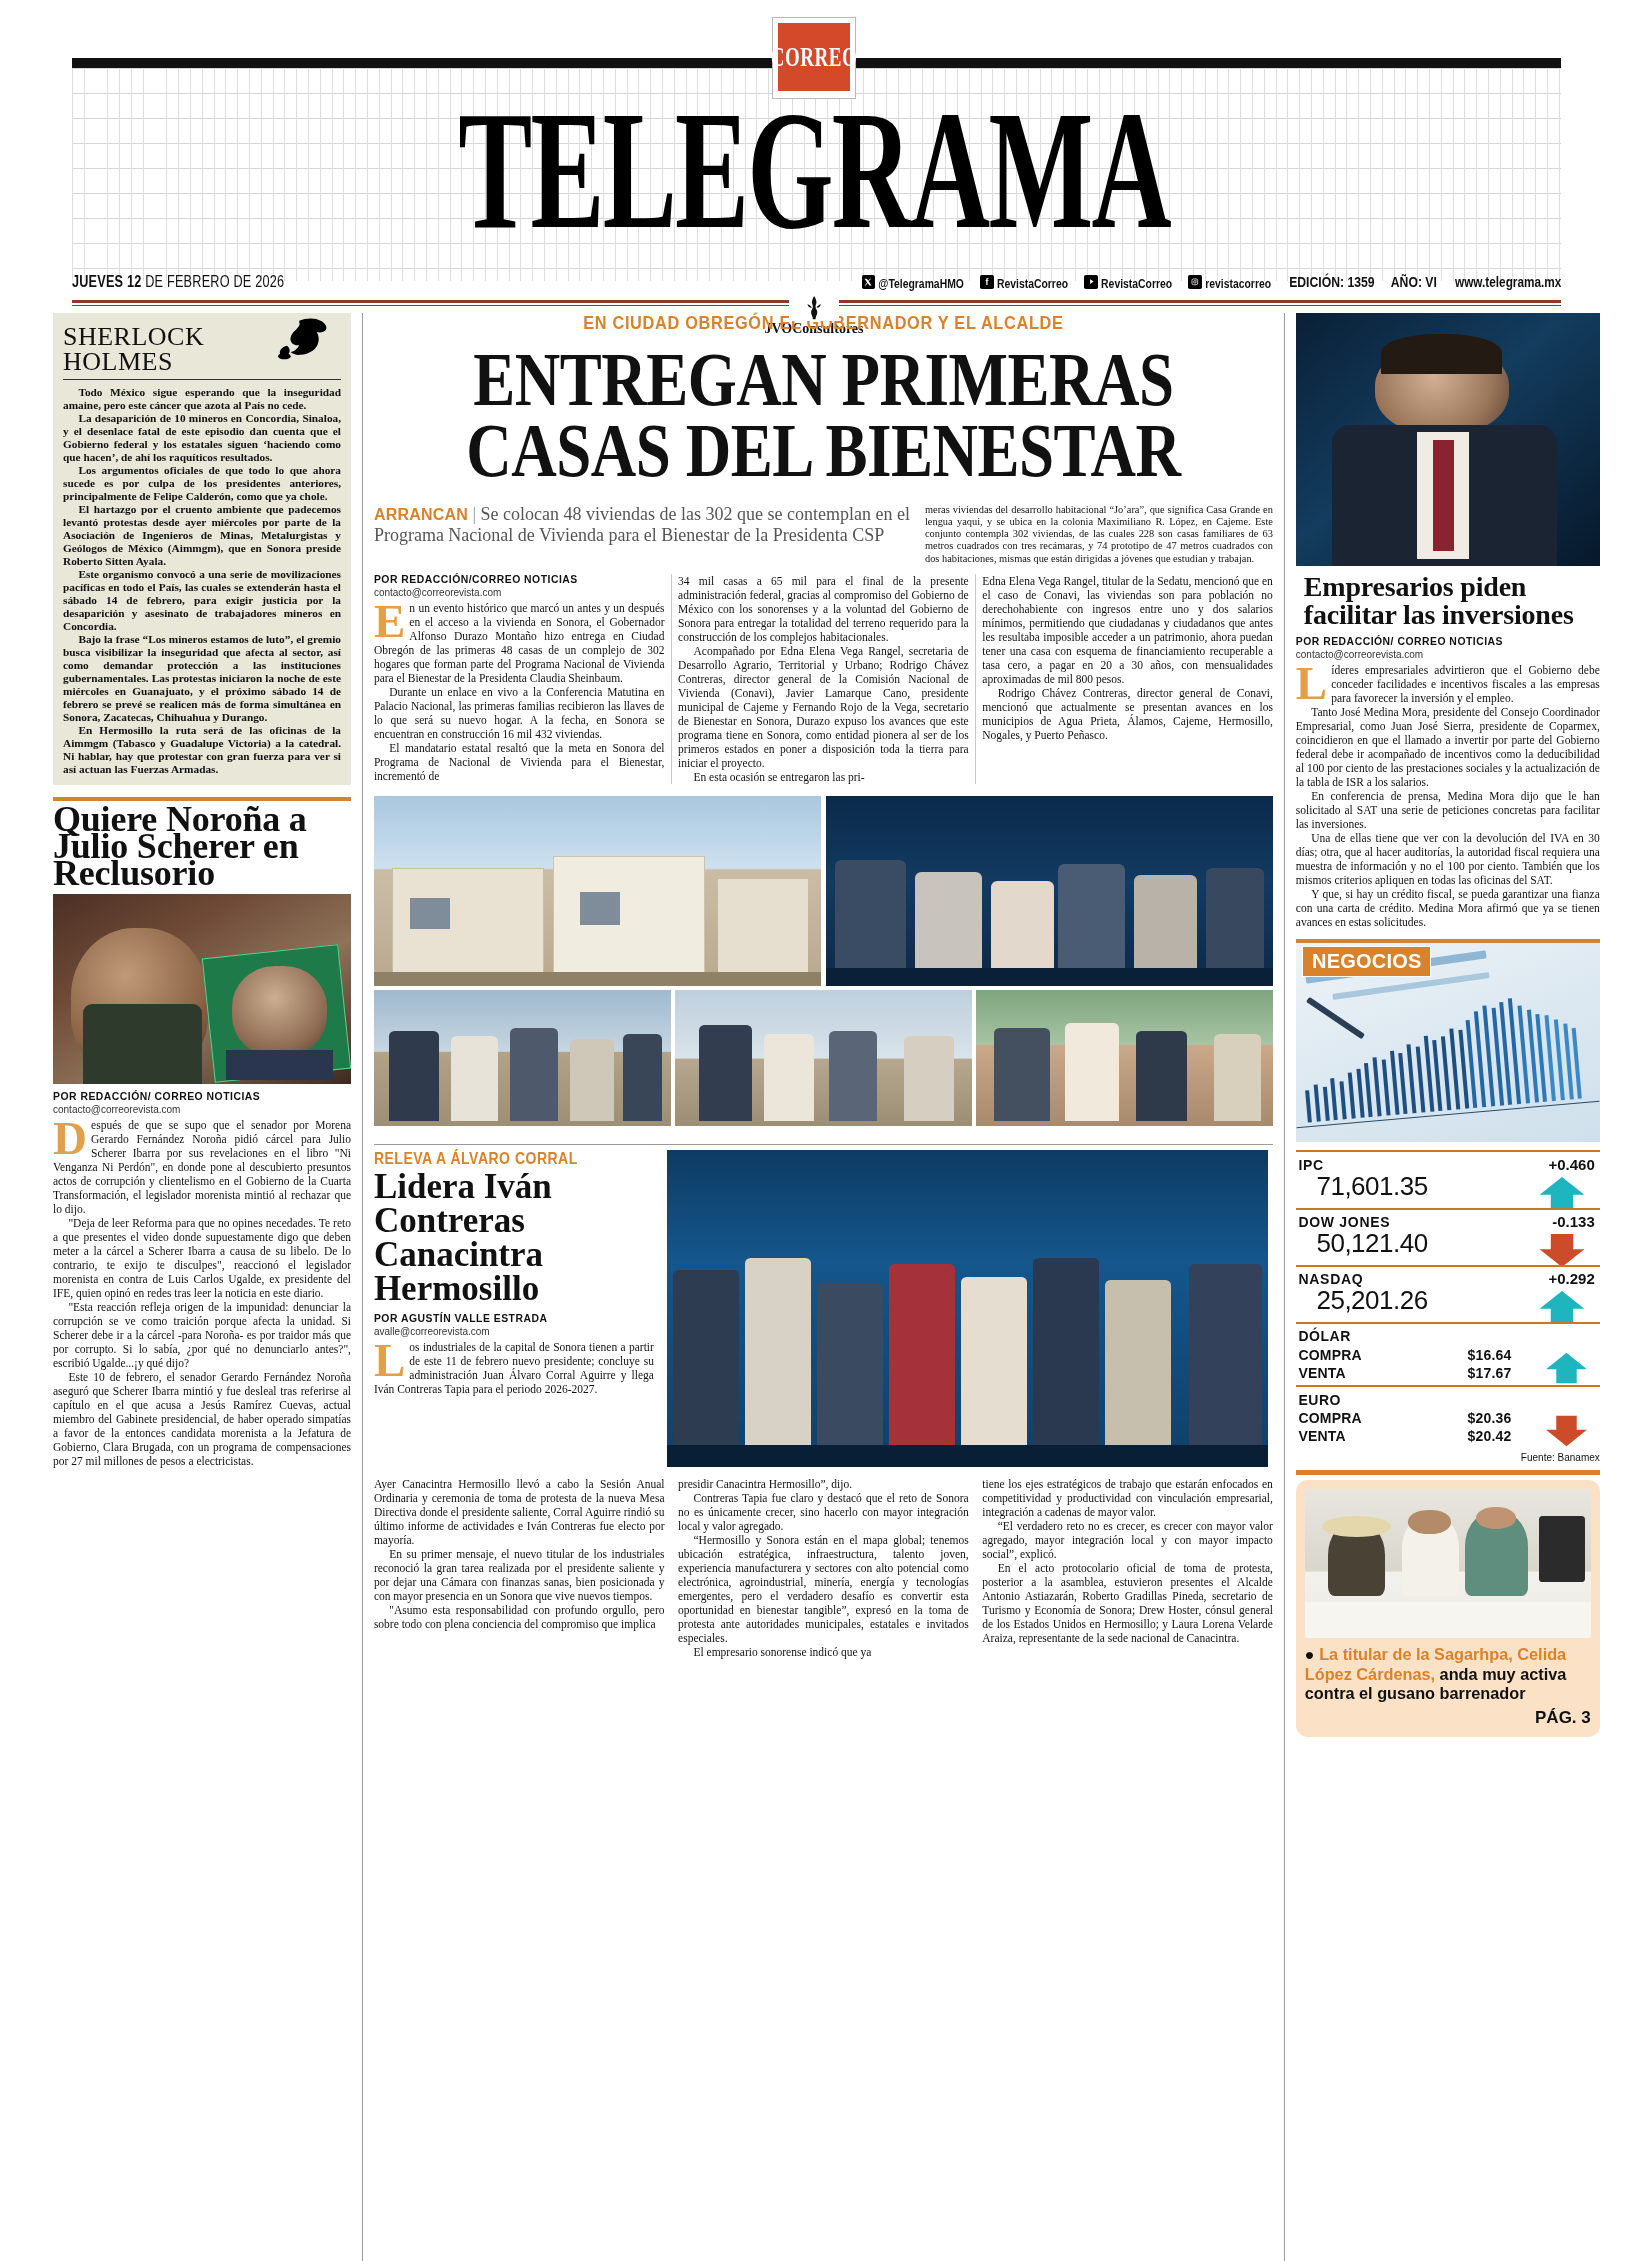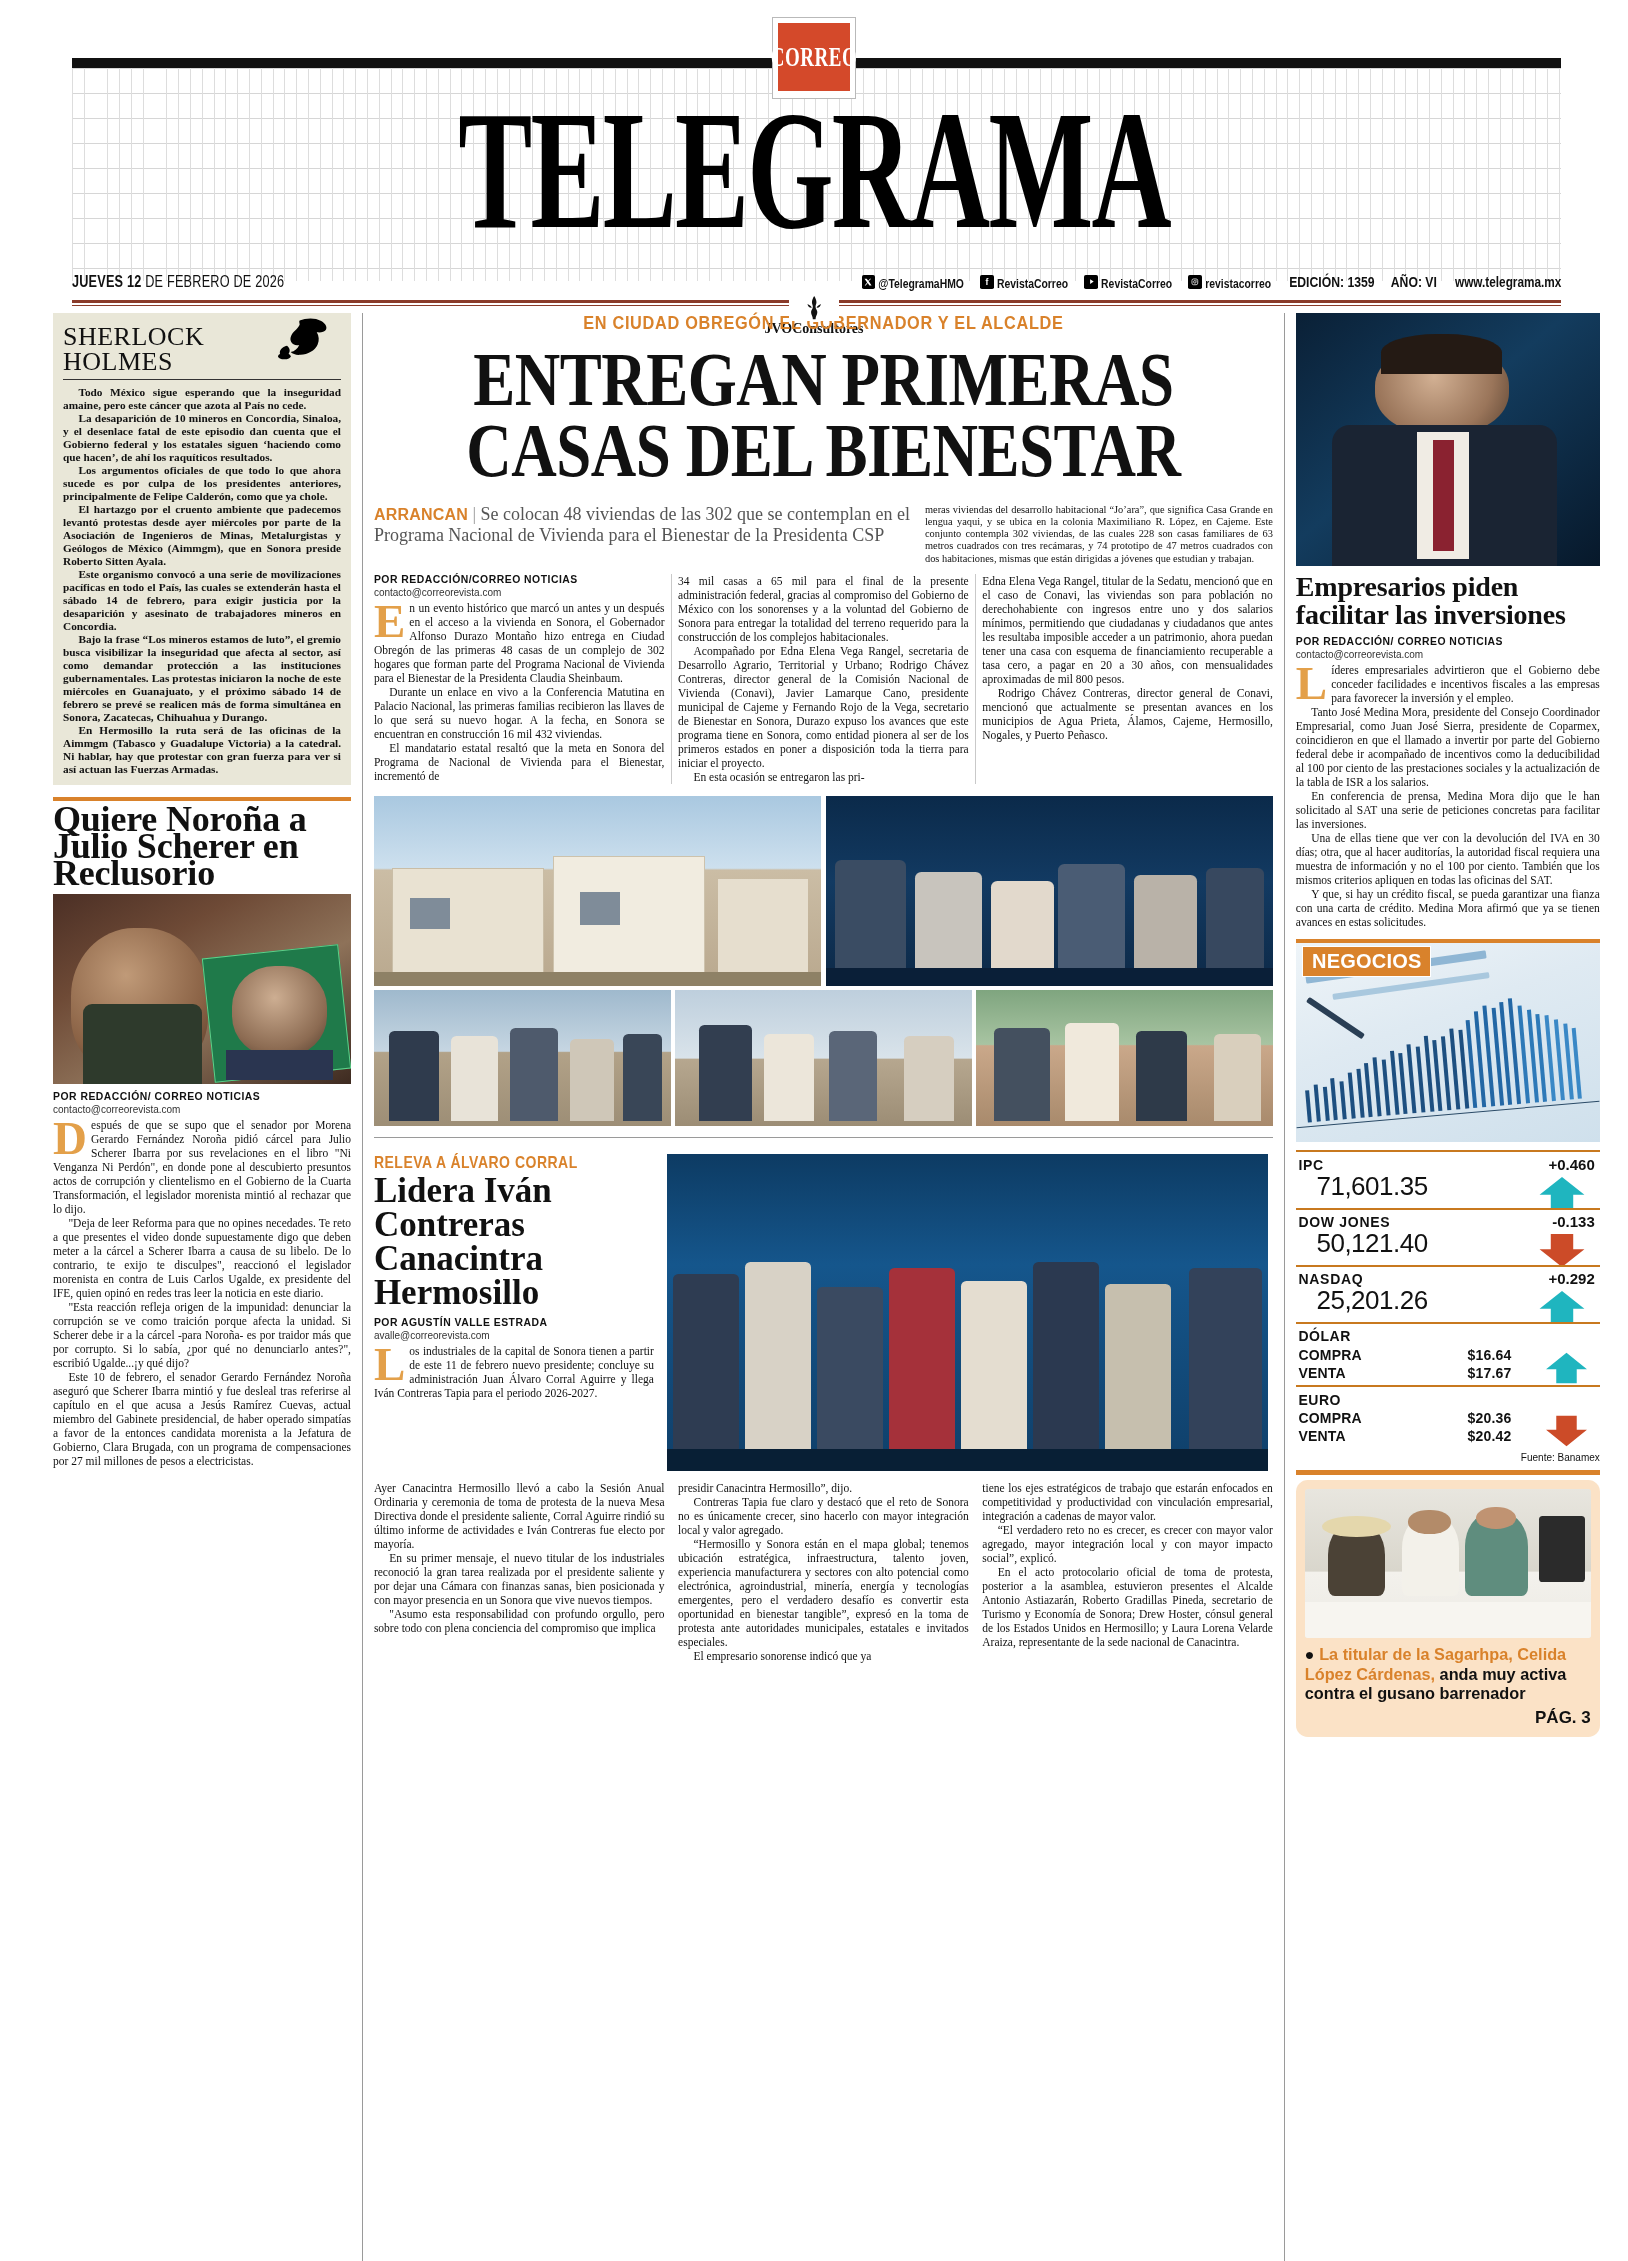--- a/index.html
+++ b/index.html
@@ -138,7 +138,7 @@
   .right-col { position:relative; }
   .right-head {
     font-family:"Liberation Serif", serif; font-weight:bold;
-    font-size:28px; line-height:28px; margin-top:6.3px; letter-spacing:-0.2px;
+    font-size:28px; line-height:28px; margin-top:6.3px; letter-spacing:-0.2px;margin-left:8px;
   }
   .neg-photo { position:relative; margin-top:10px; }
   .neg-rule { height:4.1px; background:#d9822b; }

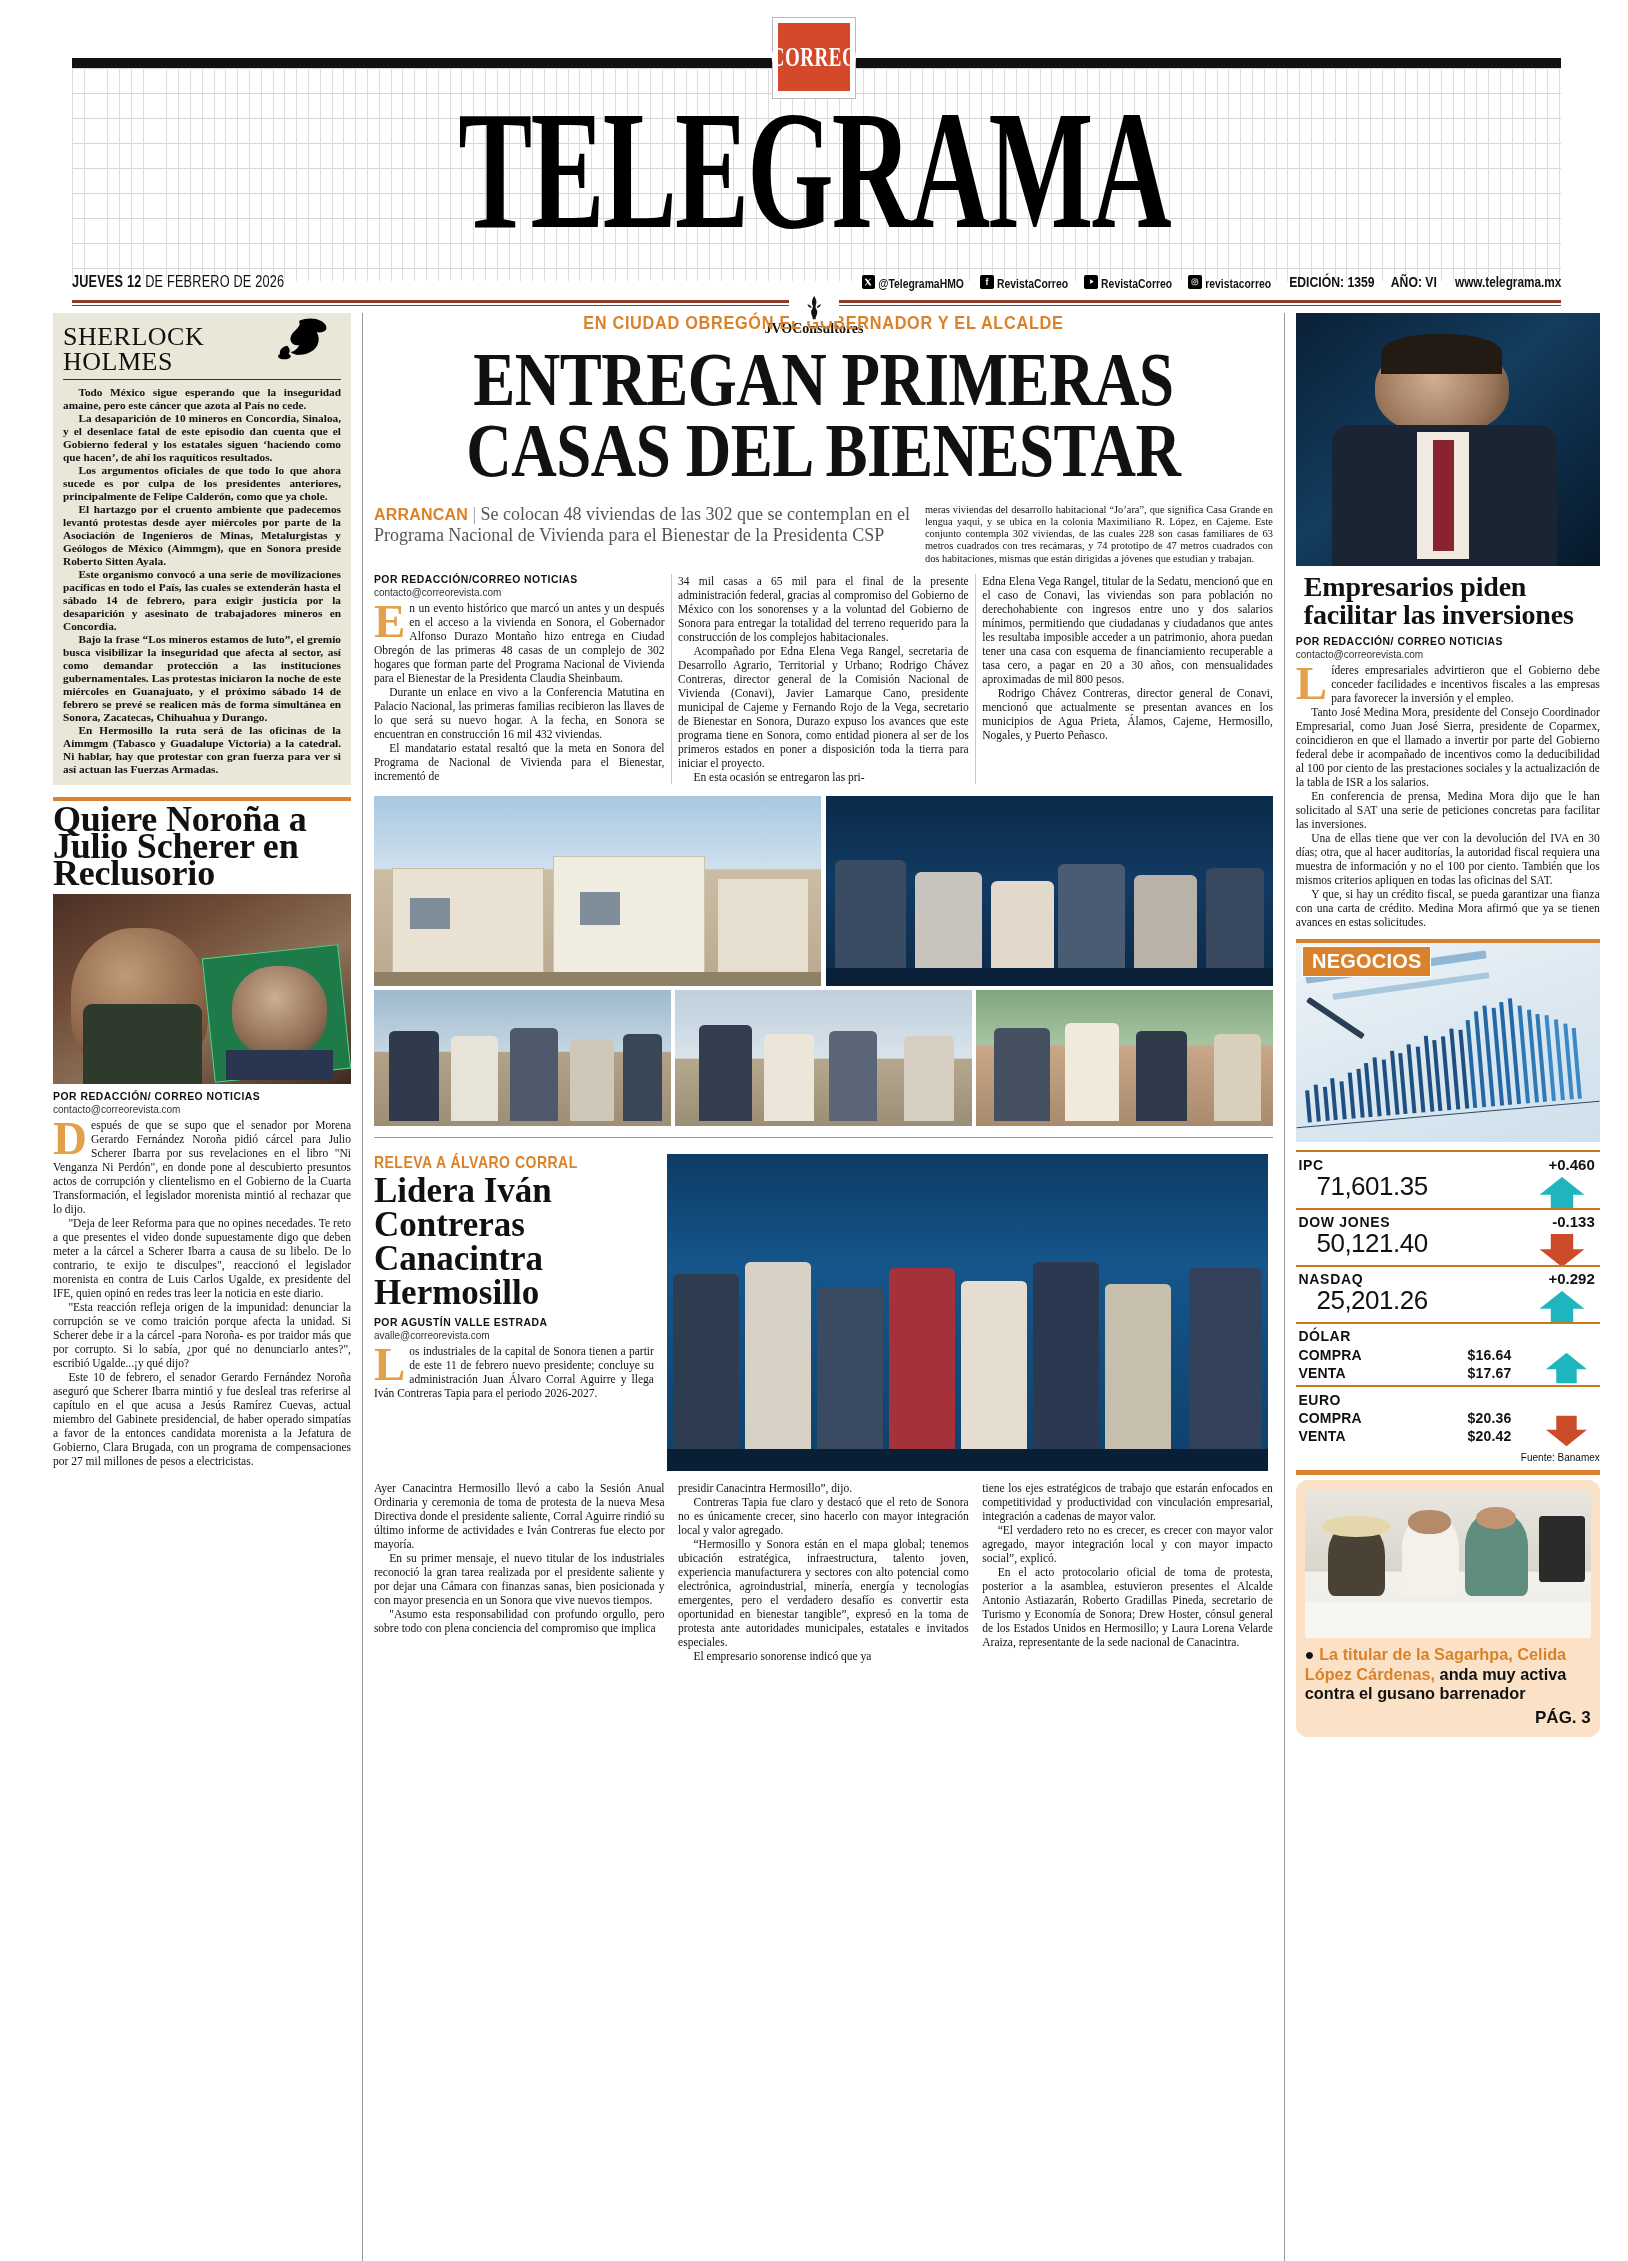--- a/index.html
+++ b/index.html
@@ -173,7 +173,7 @@
   .promo-pag { text-align:right; font-family:"Liberation Sans", sans-serif; font-weight:bold; font-size:17px; margin-top:4.5px; }
 
   
-  .bottom-sec { margin-top:11px; border-top:0.9px solid #9a9a9a; padding-top:16px; }
+  .bottom-sec { margin-top:18px; border-top:0.9px solid #9a9a9a; padding-top:5px; }
   .bottom-grid { display:grid; grid-template-columns:280px 601px; column-gap:12.7px; }
   .b-head { font-family:"Liberation Serif", serif; font-weight:bold; font-size:35px; line-height:34px; margin-top:3.6px; }
   .b-cols { display:grid; grid-template-columns:1fr 1fr 1fr; column-gap:13.6px; margin-top:10px; }

